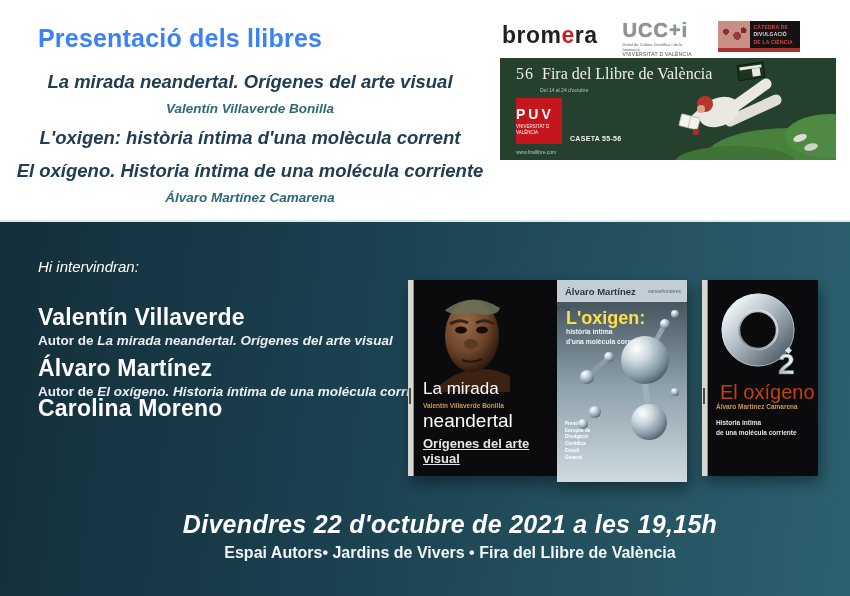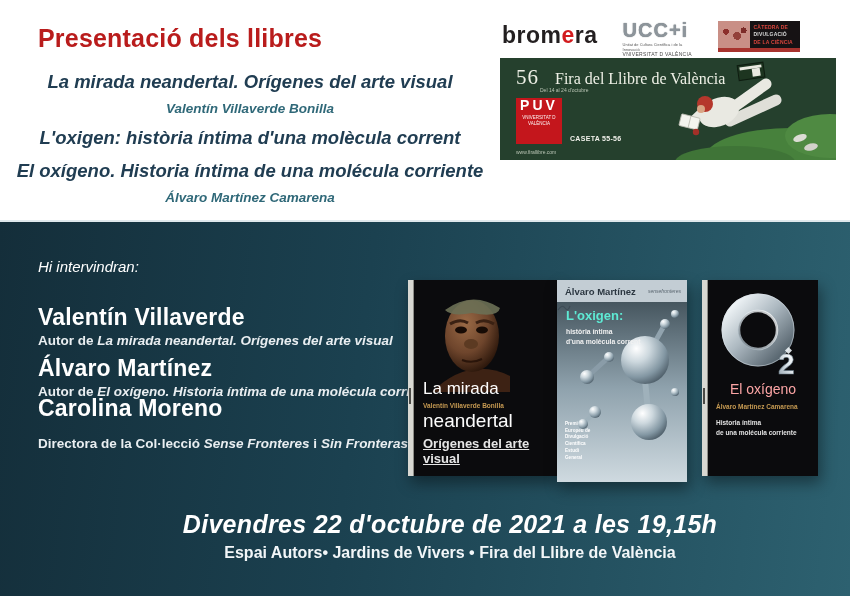--- a/index.html
+++ b/index.html
@@ -8,7 +8,7 @@
     overflow:hidden;font-family:"Liberation Sans",sans-serif;
   }
   
-  .main-title{position:absolute;left:38px;top:24px;font-size:25px;font-weight:bold;color:#b91c1c;letter-spacing:.2px;text-align:center;}
+  .main-title{position:absolute;left:38px;top:24px;font-size:25px;font-weight:bold;color:#3b82f6;letter-spacing:.2px;text-align:center;}
   .pres-block{position:absolute;left:12px;top:70px;width:476px;text-align:center;}
   .pres-title{font-size:18.5px;font-weight:bold;font-style:italic;color:#203d52;line-height:24px;}
   .pres-author{font-size:13.5px;font-weight:bold;font-style:italic;color:#2f6878;line-height:16px;margin-top:6px;}

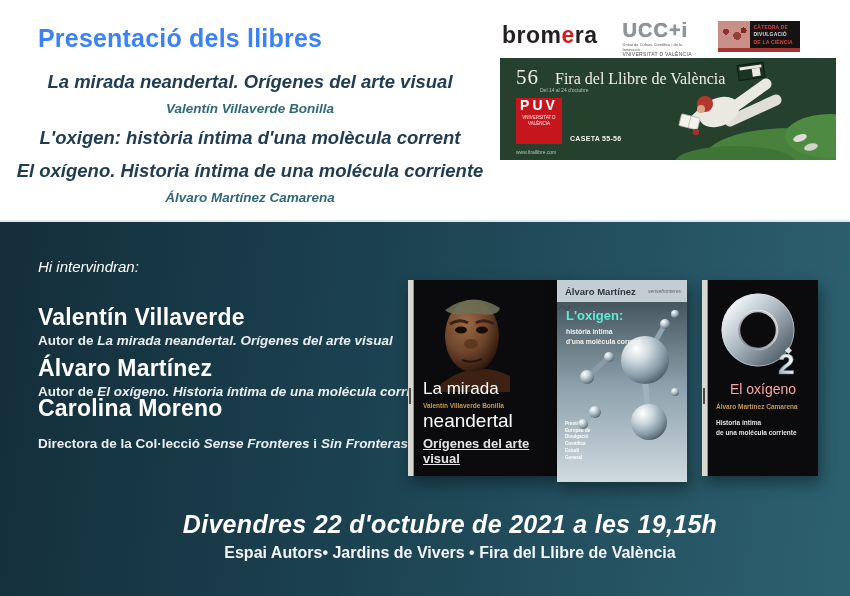--- a/index.html
+++ b/index.html
@@ -37,7 +37,7 @@
   .banner{position:absolute;left:500px;top:58px;width:336px;height:102px;background:#25402d;overflow:hidden;}
   .banner svg{position:absolute;left:0;top:0;}
   .banner-title{position:absolute;left:16px;top:7px;color:#eef0e6;font-family:"Liberation Serif",serif;font-size:16px;z-index:2;}
-  .banner-title .num{font-size:21px;letter-spacing:1px;margin-right:16px;}
+  .banner-title .num{font-size:16px;letter-spacing:1px;margin-right:8px;}
   .banner-dates{position:absolute;left:40px;top:29px;font-size:5px;color:#b9c4b4;z-index:2;}
   .puv{position:absolute;left:16px;top:40px;width:46px;height:46px;background:#c4161c;color:#fff;text-align:center;z-index:2;box-sizing:border-box;}
   .puv-acronym{font-size:14px;font-weight:bold;letter-spacing:3px;line-height:1;}

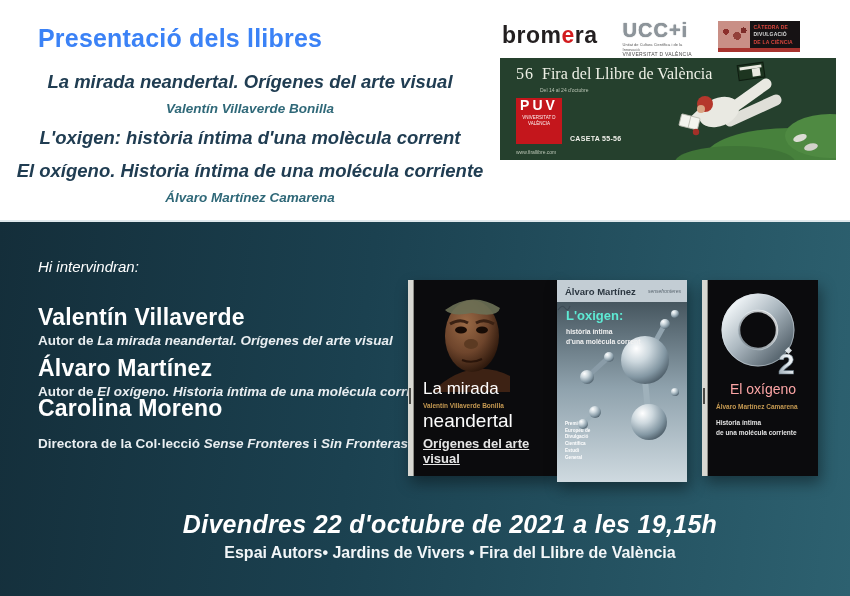--- a/index.html
+++ b/index.html
@@ -39,7 +39,7 @@
   .banner-title{position:absolute;left:16px;top:7px;color:#eef0e6;font-family:"Liberation Serif",serif;font-size:16px;z-index:2;}
   .banner-title .num{font-size:16px;letter-spacing:1px;margin-right:8px;}
   .banner-dates{position:absolute;left:40px;top:29px;font-size:5px;color:#b9c4b4;z-index:2;}
-  .puv{position:absolute;left:16px;top:40px;width:46px;height:46px;background:#c4161c;color:#fff;text-align:center;z-index:2;box-sizing:border-box;}
+  .puv{position:absolute;left:16px;top:40px;width:46px;height:46px;background:#c4161c;color:#fff;text-align:left;z-index:2;box-sizing:border-box;padding-top:9px;}
   .puv-acronym{font-size:14px;font-weight:bold;letter-spacing:3px;line-height:1;}
   .puv-name{font-size:4.5px;line-height:1.3;margin-top:3px;opacity:.95;}
   .caseta{position:absolute;left:70px;top:77px;font-size:7px;font-weight:bold;color:#f2f2ec;z-index:2;letter-spacing:.3px;}

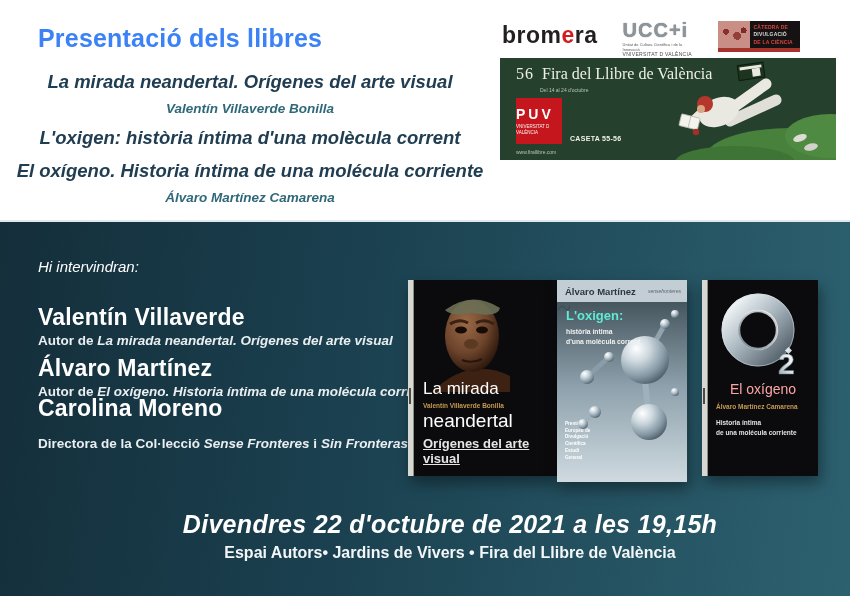--- a/index.html
+++ b/index.html
@@ -73,7 +73,7 @@
   .c2-band-logo{position:absolute;right:6px;top:8px;font-size:5px;font-style:italic;color:#5a6670;}
   .c2-photo{position:absolute;left:0;top:22px;right:0;bottom:0;background:linear-gradient(180deg,#46565f 0%,#8fa2ad 48%,#cfdae0 100%);}
   .c2 svg{position:absolute;left:0;top:22px;}
-  .c2-title{position:absolute;left:9px;top:28px;font-size:13px;font-weight:bold;color:#5eead4;z-index:2;}
+  .c2-title{position:absolute;left:9px;top:28px;font-size:18px;font-weight:bold;color:#fde047;z-index:2;}
   .c2-sub{position:absolute;left:9px;top:47px;font-size:6.8px;font-weight:bold;color:#f2f2f2;line-height:1.4;z-index:2;}
   .c2-award{position:absolute;left:8px;bottom:20px;width:32px;font-size:4.6px;font-weight:bold;color:#fff;line-height:1.5;z-index:2;}
   .c2-sign{position:absolute;right:7px;bottom:12px;z-index:2;}

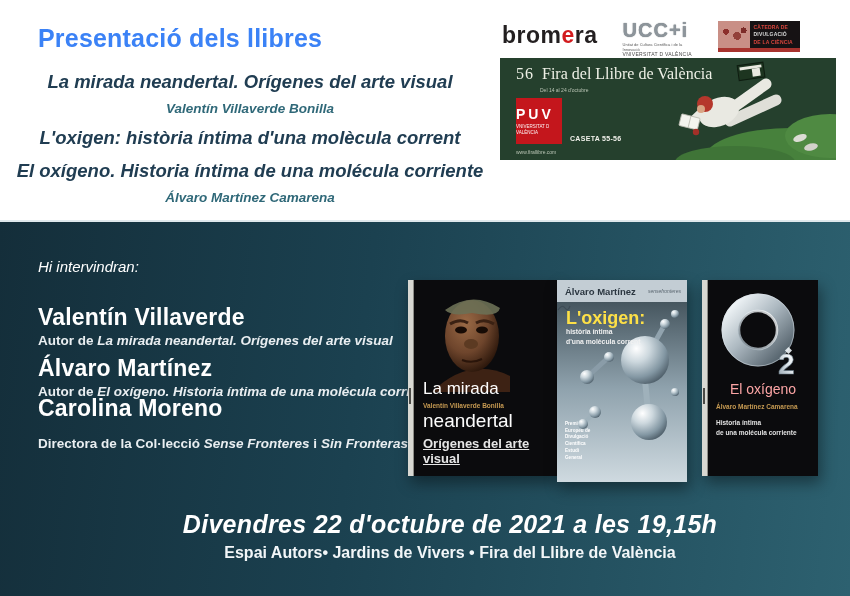--- a/index.html
+++ b/index.html
@@ -80,7 +80,7 @@
 
   .c3{left:702px;width:116px;height:196px;}
   .c3 svg.o2{position:absolute;left:14px;top:10px;}
-  .c3-title{position:absolute;left:28px;top:101px;font-size:14px;color:#fca5a5;}
+  .c3-title{position:absolute;left:18px;top:101px;font-size:20px;color:#c2410c;}
   .c3-au{position:absolute;left:14px;top:123px;font-size:6.5px;font-weight:bold;color:#c69a52;}
   .c3-sub{position:absolute;left:14px;top:138px;font-size:6.5px;font-weight:bold;color:#e0e0e0;line-height:1.6;}
 

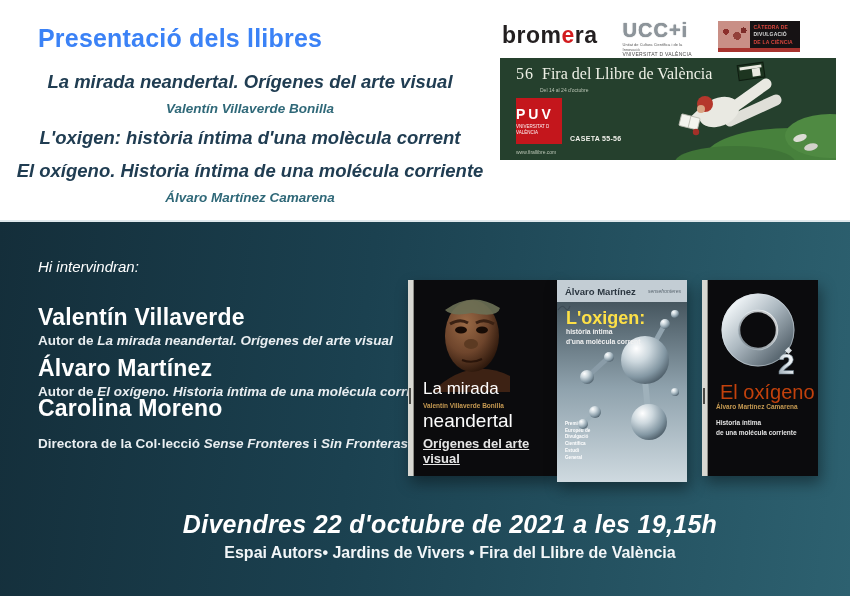--- a/index.html
+++ b/index.html
@@ -174,7 +174,6 @@
     <div class="sp-role r2"><span>Autor de </span><span class="it">El oxígeno. Historia íntima de una molécula corriente</span></div>
 
     <div class="sp-name n3">Carolina Moreno</div>
-    <div class="sp-role r3"><span>Directora de la Col·lecció </span><span class="it">Sense Fronteres</span><span> i </span><span class="it">Sin Fronteras</span></div>
 
     <div class="cover cover-dark c1">
       <div class="spine">

